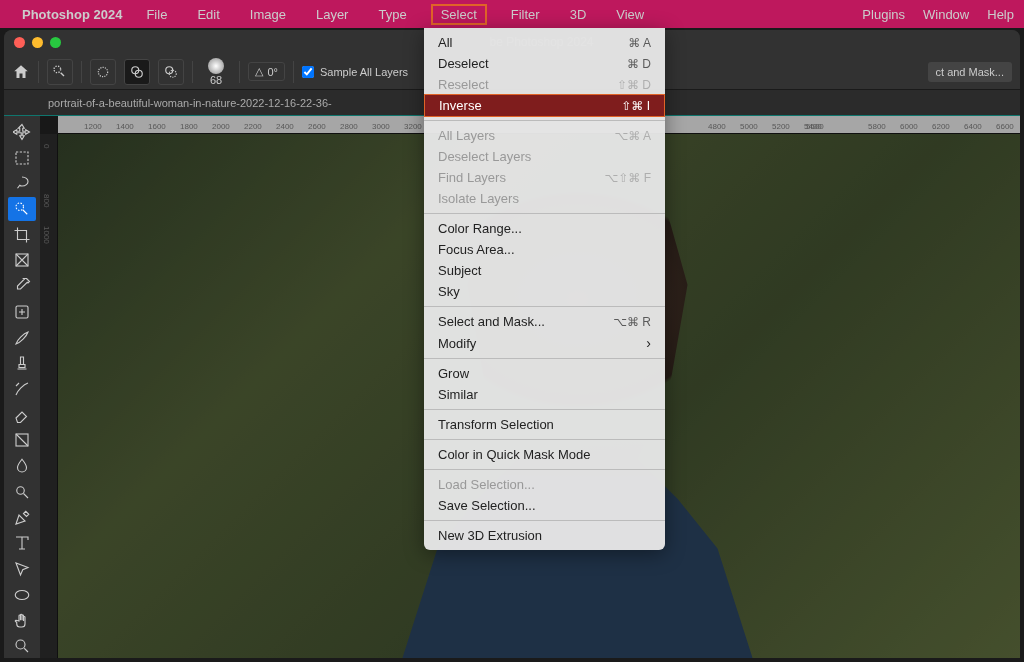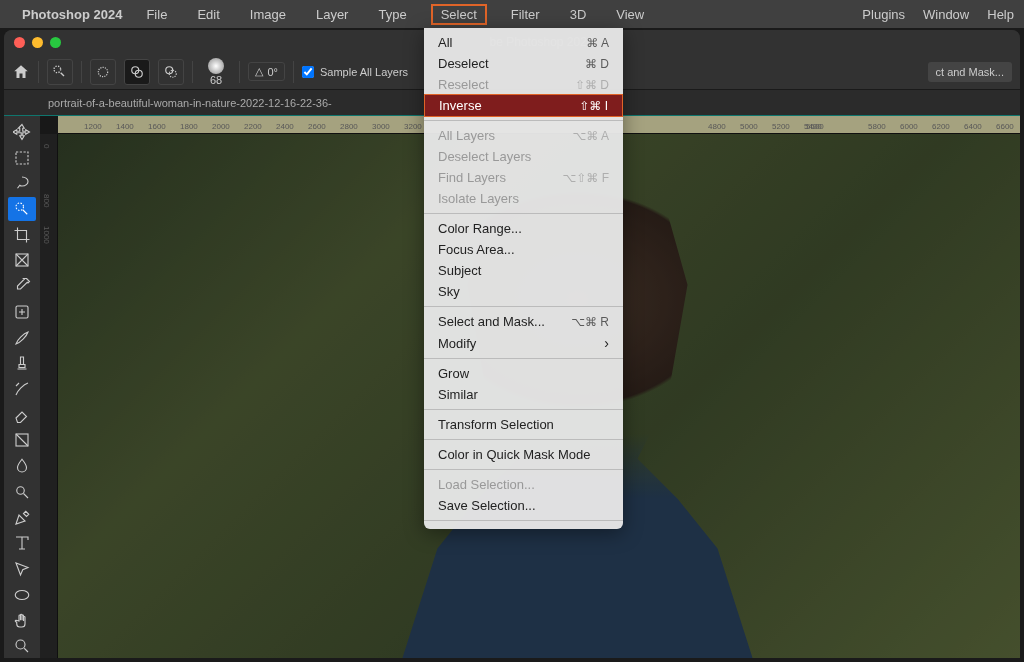--- a/index.html
+++ b/index.html
@@ -5,7 +5,7 @@
 * { margin: 0; padding: 0; box-sizing: border-box; font-family: -apple-system, BlinkMacSystemFont, "Segoe UI", sans-serif; }
 body { background: #1a1a1a; width: 1024px; height: 662px; overflow: hidden; color: #ccc; position: relative; }
 
-.menubar { height: 28px; background: #404040; display: flex; align-items: center; padding: 0 10px; font-size: 13px; }
+.menubar { height: 28px; background: #be185d; display: flex; align-items: center; padding: 0 10px; font-size: 13px; }
 .menubar .apple { margin-right: 12px; font-size: 14px; }
 .menubar .app-name { font-weight: 600; margin-right: 18px; }
 .menubar .menu-item { margin-right: 18px; cursor: default; padding: 3px 6px; }

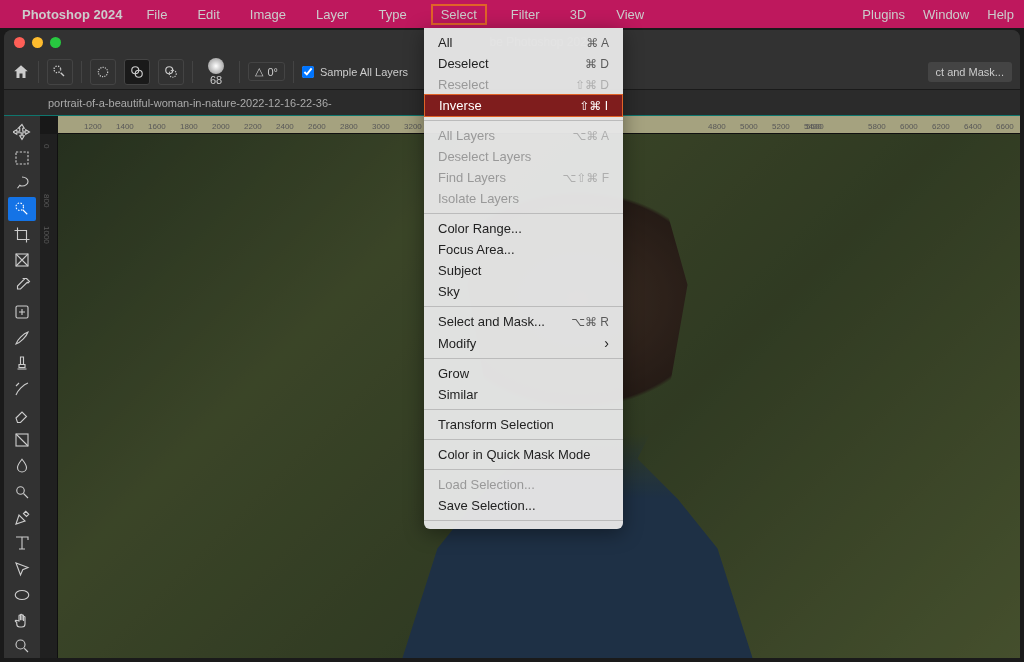--- a/index.html
+++ b/index.html
@@ -51,7 +51,7 @@
 .portrait-sil { position: absolute; left: 28%; top: 5%; width: 52%; height: 95%; background: radial-gradient(ellipse 45% 35% at 50% 28%, #5a4535 0%, #3a2a22 60%, transparent 62%), linear-gradient(to bottom, transparent 55%, #2e4a6a 68%); clip-path: polygon(35% 0, 65% 0, 72% 25%, 68% 48%, 62% 60%, 70% 68%, 78% 78%, 85% 100%, 15% 100%, 22% 78%, 30% 68%, 38% 60%, 32% 48%, 28% 25%); }
 .dim-overlay { position: absolute; inset: 0; background: rgba(0,0,0,0.35); }
 
-.dropdown { position: absolute; top: 28px; left: 424px; width: 199px; background: rgba(230,230,230,0.97); border-radius: 0 0 6px 6px; box-shadow: 0 4px 20px rgba(0,0,0,0.4); font-size: 13px; color: #222; padding: 4px 0; z-index: 100; }
+.dropdown { position: absolute; top: 28px; left: 424px; width: 241px; background: rgba(230,230,230,0.97); border-radius: 0 0 6px 6px; box-shadow: 0 4px 20px rgba(0,0,0,0.4); font-size: 13px; color: #222; padding: 4px 0; z-index: 100; }
 .dropdown .mi { padding: 3px 14px; display: flex; align-items: center; cursor: default; }
 .dropdown .mi.disabled { color: #999; }
 .dropdown .mi.highlighted { background: #7f1d1d; color: #fff; border: 1px solid #e06428; margin: -1px 0; }

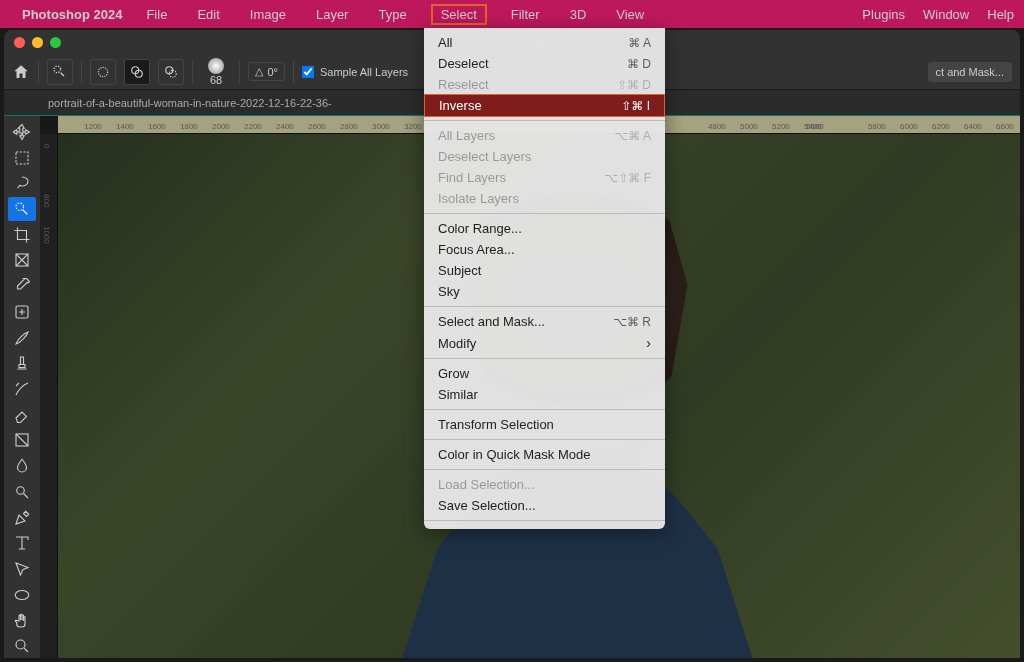--- a/index.html
+++ b/index.html
@@ -43,7 +43,7 @@
 .toolbar .tool svg { width: 18px; height: 18px; }
 
 .canvas-area { flex: 1; background: #262626; position: relative; overflow: hidden; }
-.ruler-h { position: absolute; top: 0; left: 18px; right: 0; height: 18px; background: #fef9c3; font-size: 8px; color: #888; display: flex; align-items: flex-end; border-bottom: 1px solid #1a1a1a; }
+.ruler-h { position: absolute; top: 0; left: 18px; right: 0; height: 18px; background: #ffffff; font-size: 8px; color: #888; display: flex; align-items: flex-end; border-bottom: 1px solid #1a1a1a; }
 .ruler-h .tick { position: absolute; bottom: 2px; }
 .ruler-v { position: absolute; top: 18px; left: 0; bottom: 0; width: 18px; background: #323232; font-size: 8px; color: #888; border-right: 1px solid #1a1a1a; }
 .ruler-v .tick { position: absolute; left: 2px; writing-mode: vertical-lr; }

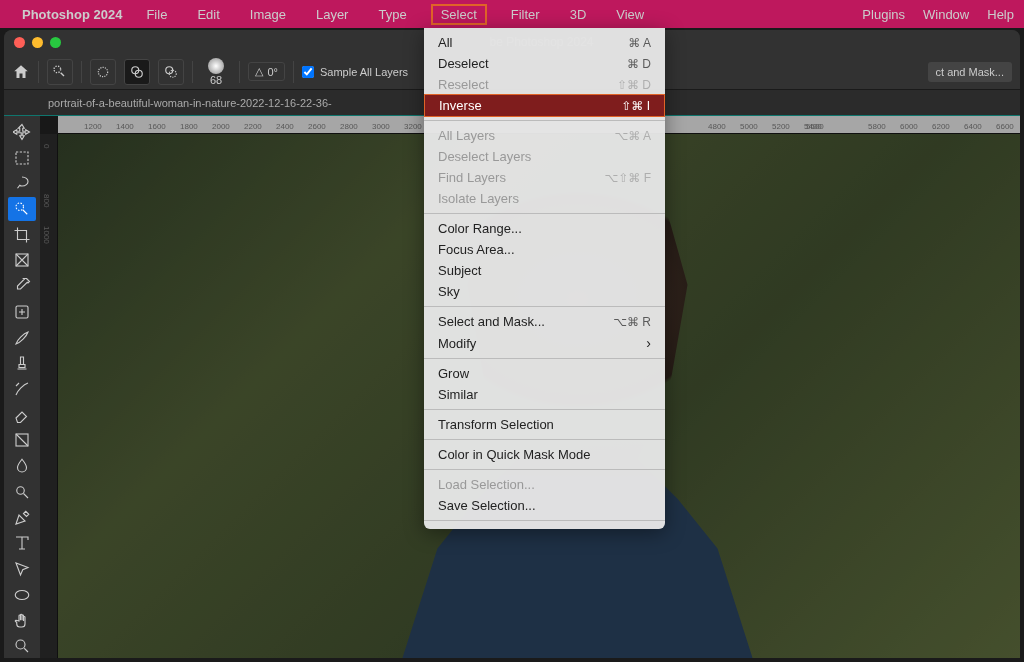--- a/index.html
+++ b/index.html
@@ -363,6 +363,9 @@
       <span class="lab">Save Selection...</span>
     </div>
     <div class="divider"></div>
+    <div class="mi">
+      <span class="lab">New 3D Extrusion</span>
+    </div>
   </div>
 
 </body></html>

